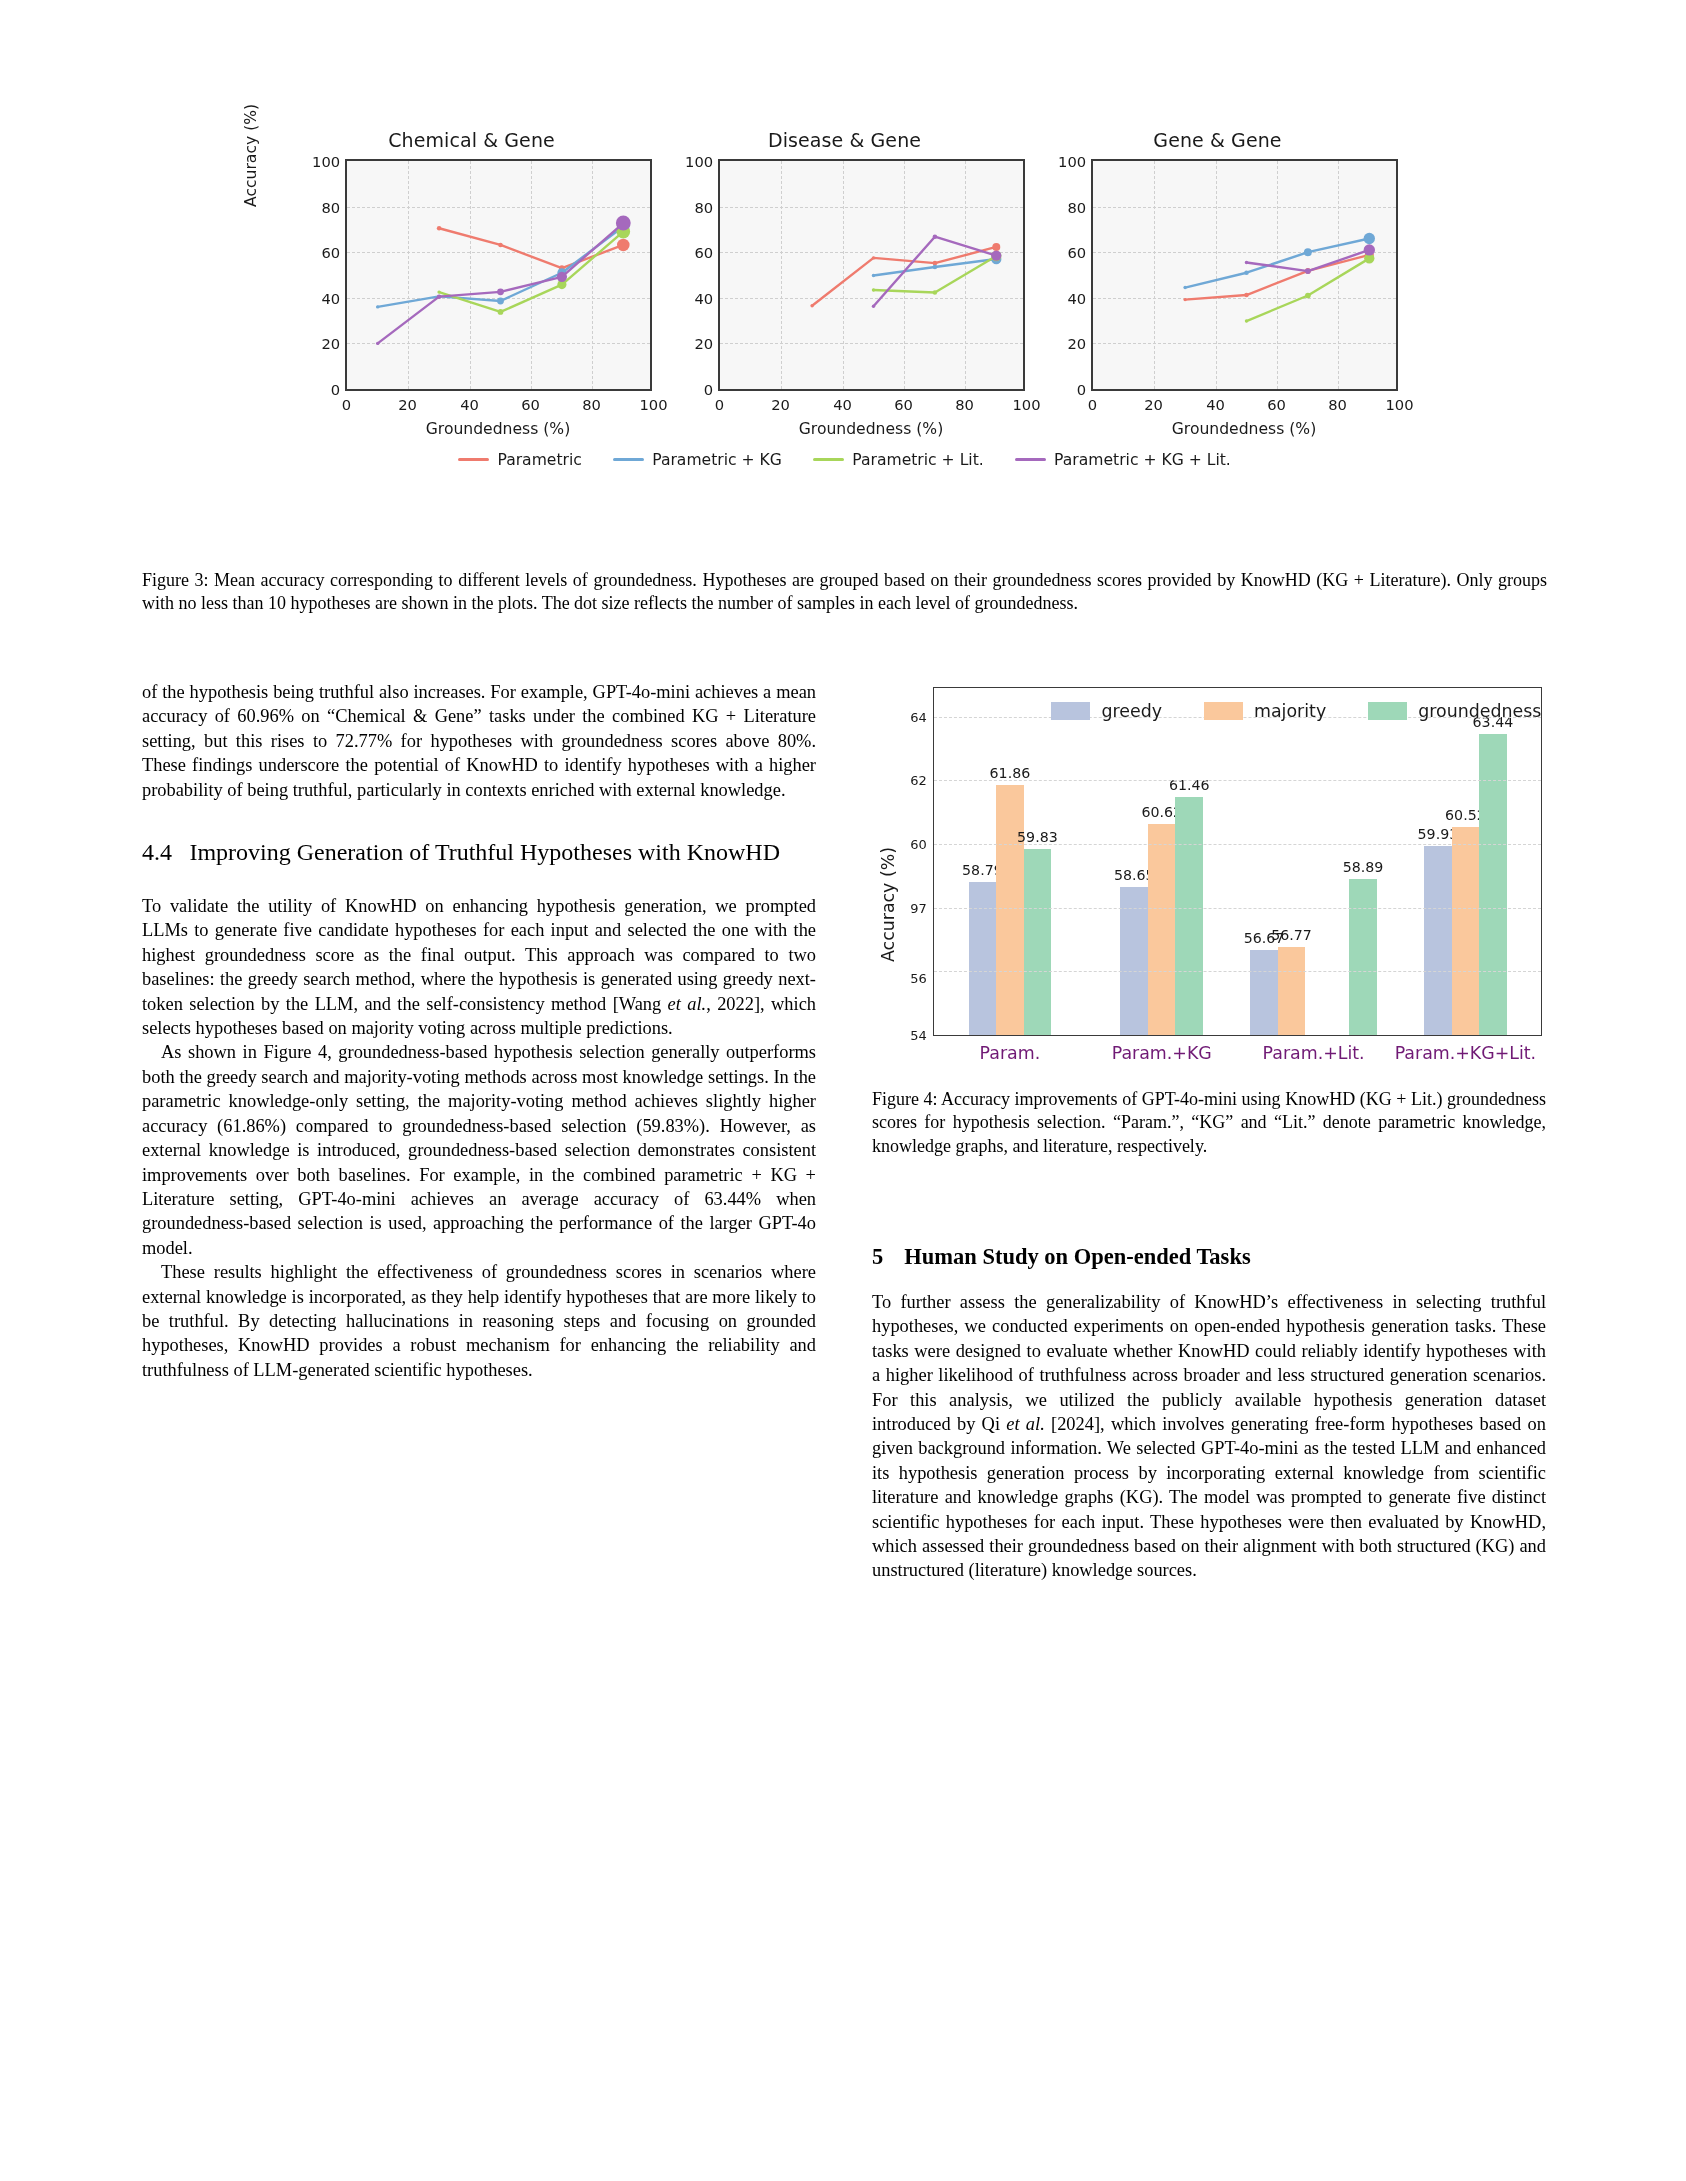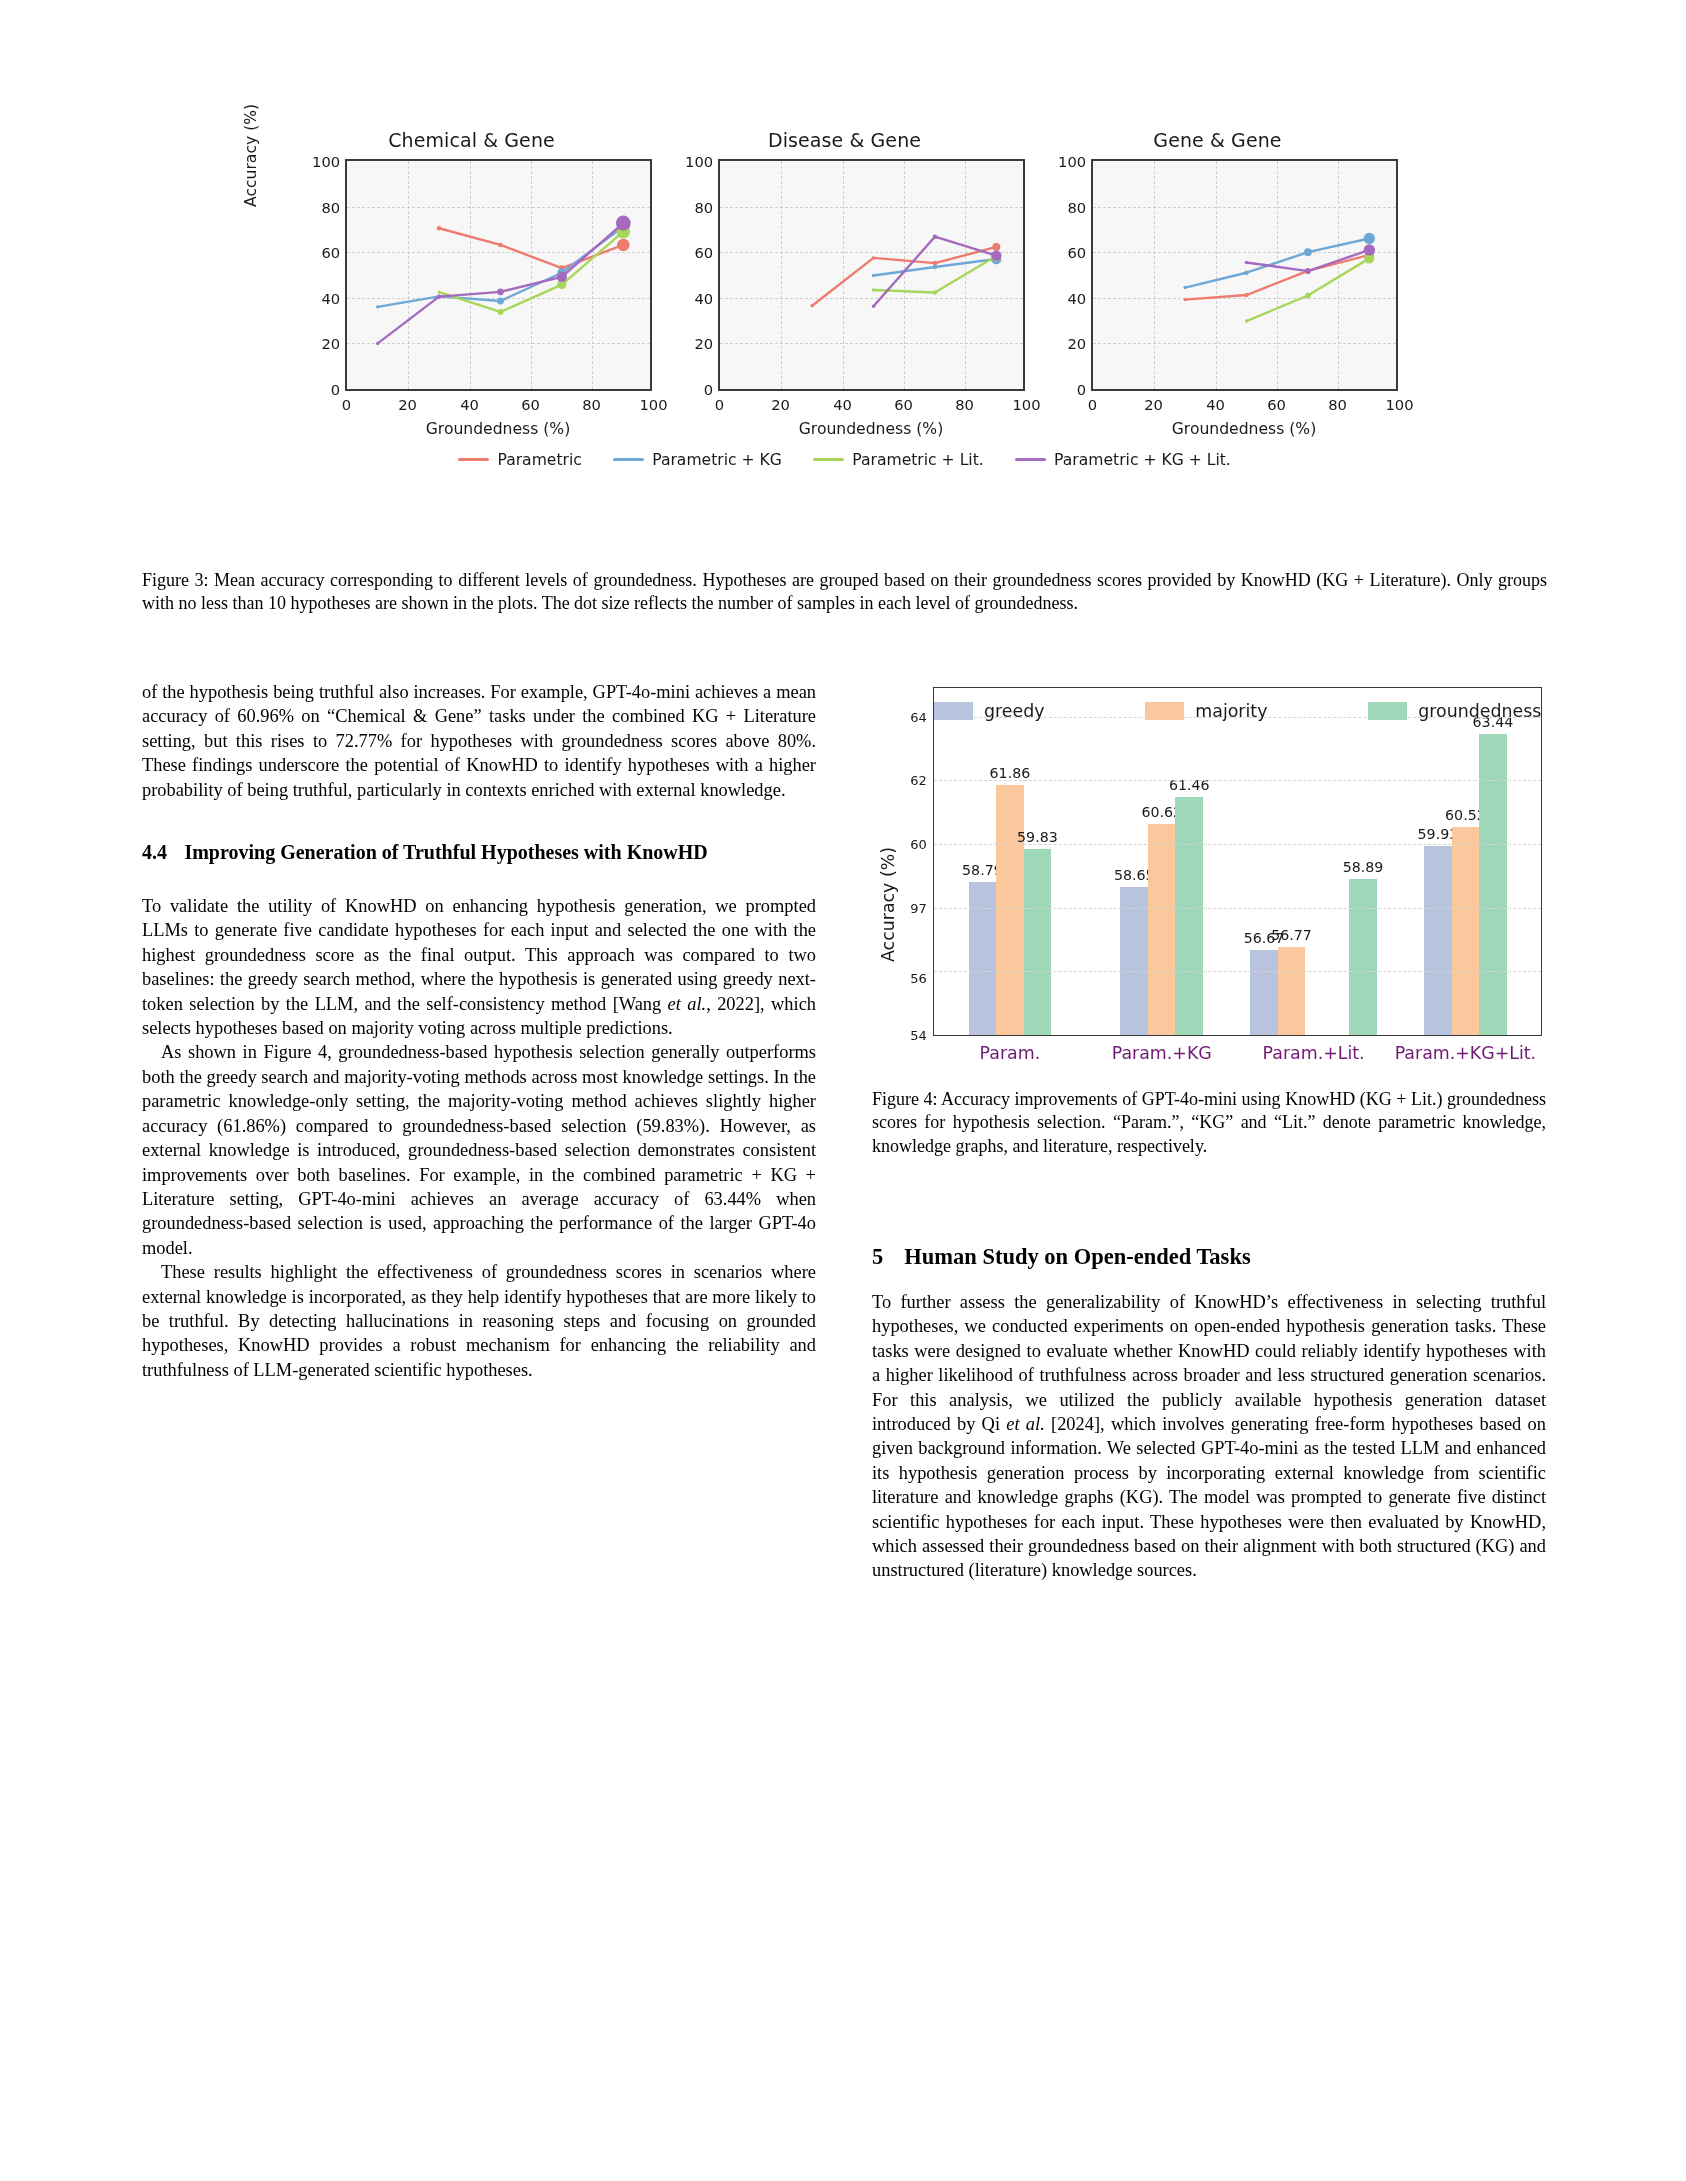--- a/index.html
+++ b/index.html
@@ -110,7 +110,7 @@
   }
   .bar-legend {
     position:absolute; top:13px; left:0; right:0;
-    display:flex; justify-content:space-between; align-items:center; gap:42px;
+    display:flex; justify-content:flex-end; align-items:center; gap:42px;
     z-index:5;
   }
   .bl-item { display:flex; align-items:center; gap:11px; }

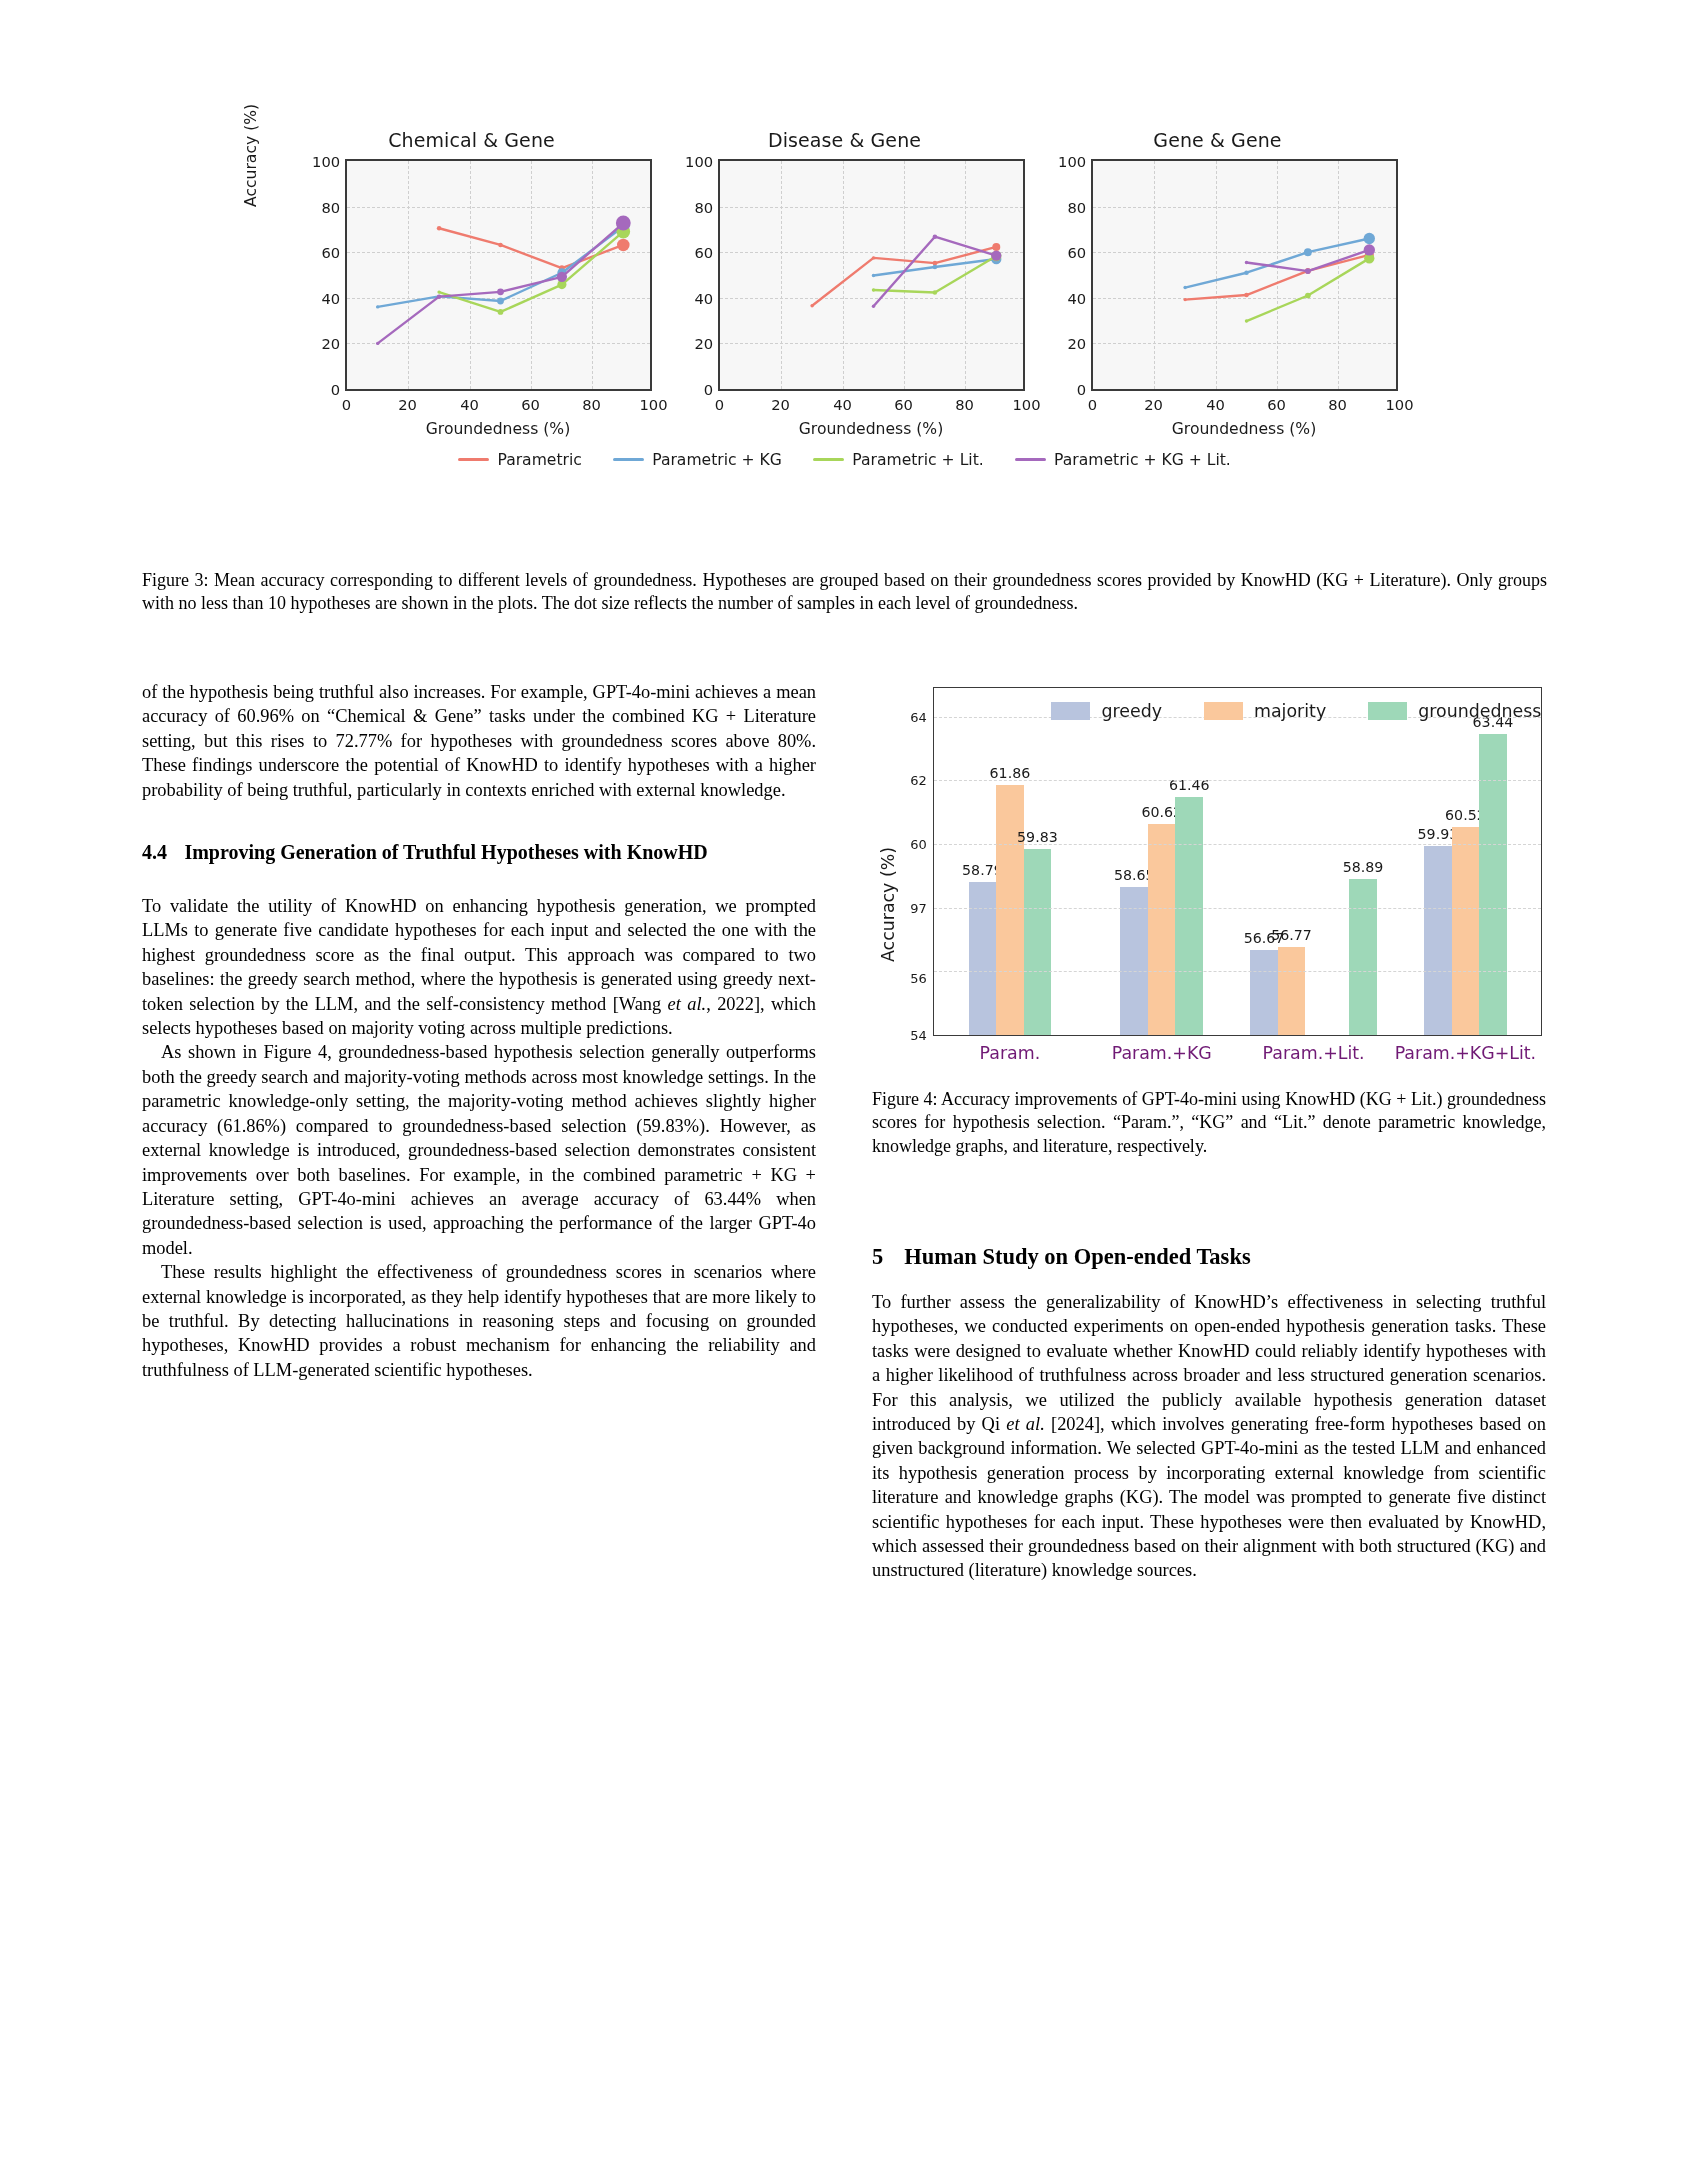--- a/index.html
+++ b/index.html
@@ -76,7 +76,7 @@
   .col p.indent { text-indent:19px; }
   .col p + p { margin-top:0px; }
   h3.sec {
-    font-size:20px; font-weight:bold; margin:0; line-height:27.5px;
+    font-size:24px; font-weight:normal; margin:0; line-height:27.5px;
     display:flex; gap:17.4px;align-items:center;
   }
   h3.sec .num { flex:0 0 auto; }

